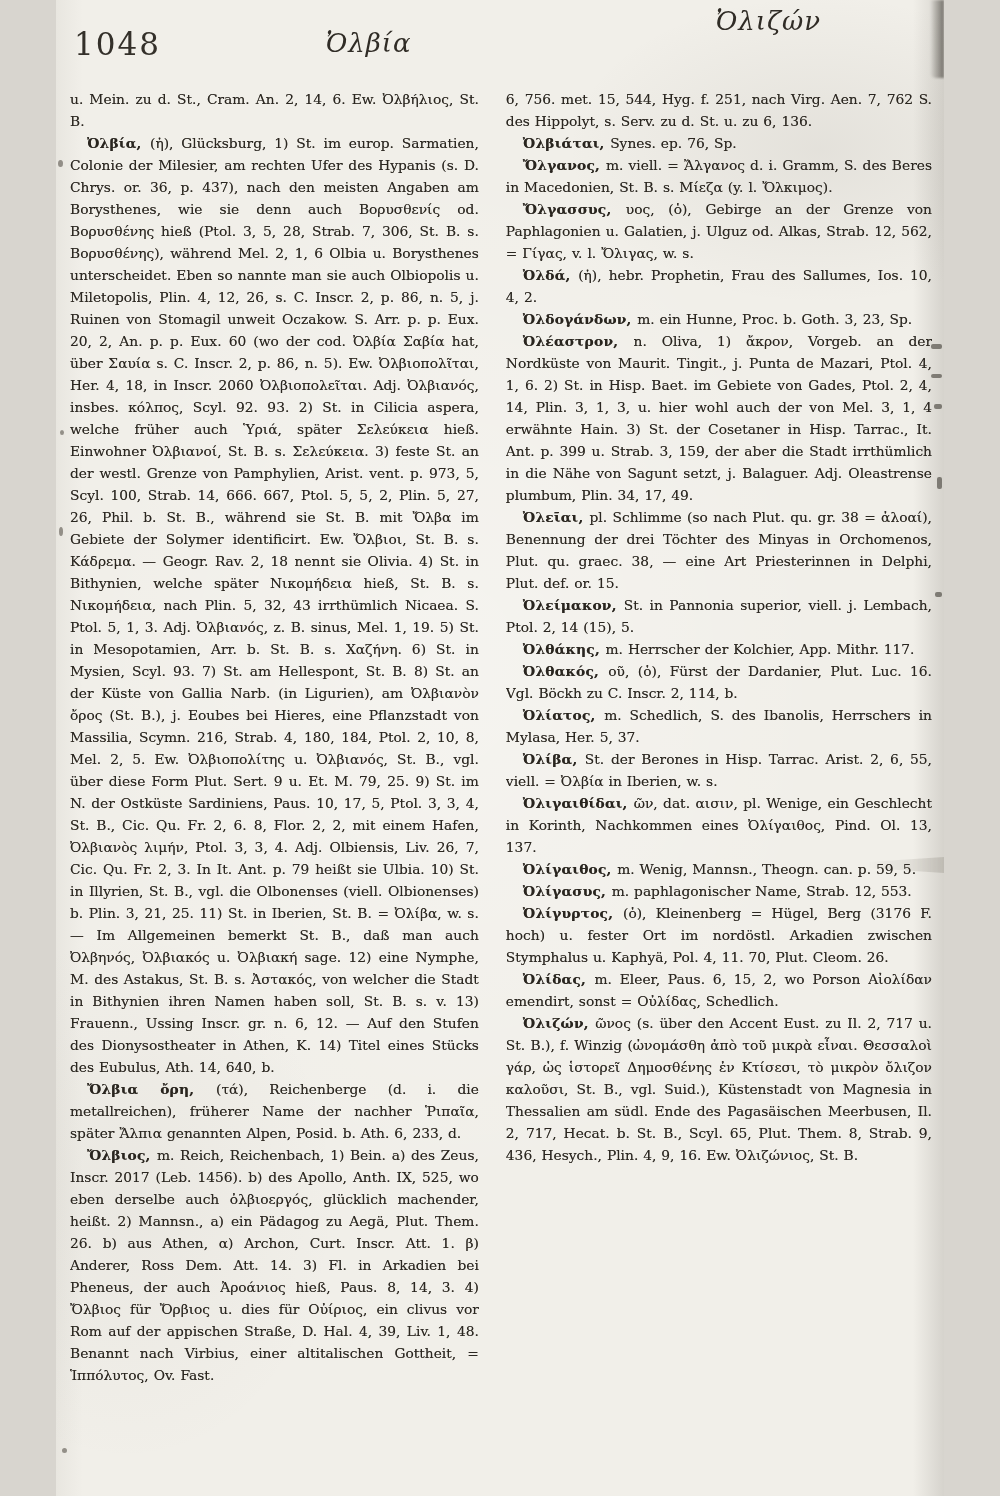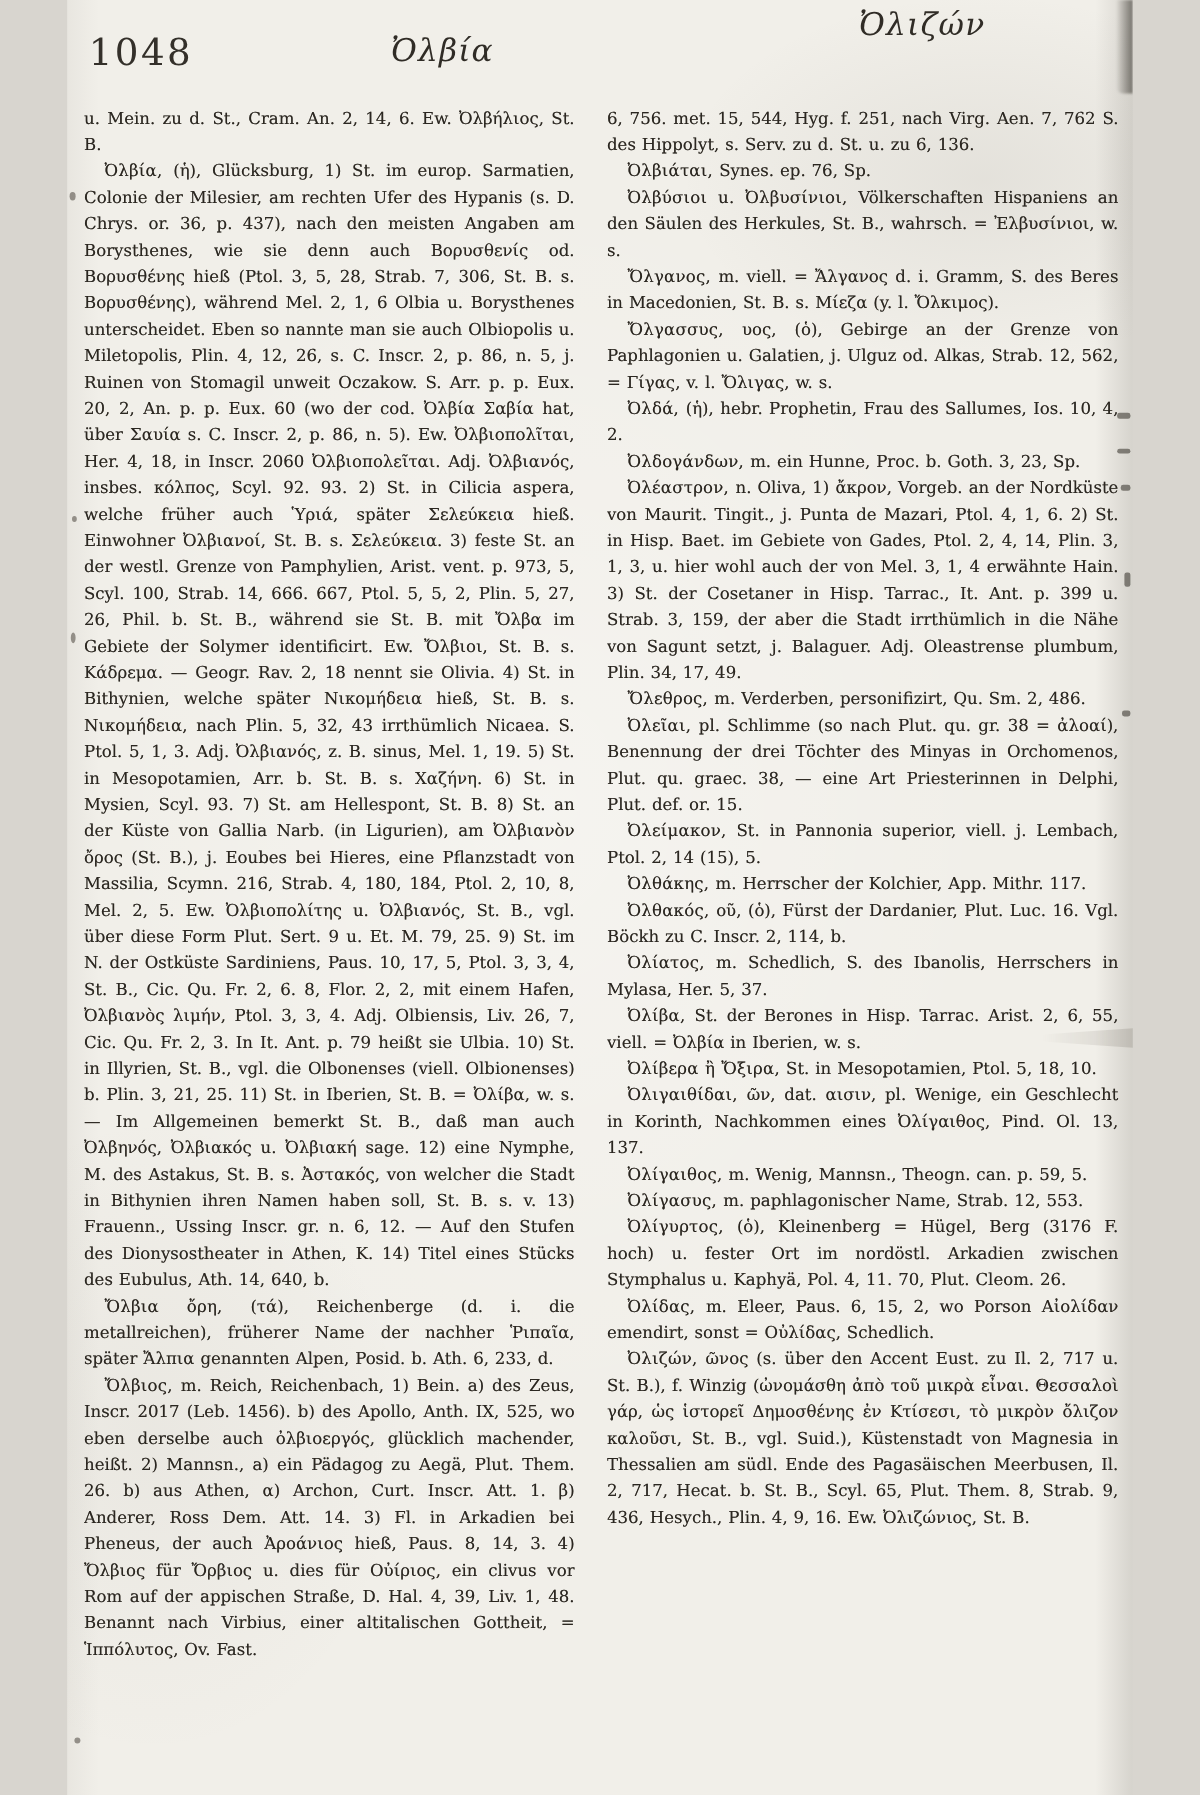--- a/index.html
+++ b/index.html
@@ -41,7 +41,7 @@
   .col p{margin:0;padding:0;}
   .col p.entry{text-indent:17px;}
   .col p.cont{text-indent:0;}
-  .lemma{font-weight:normal;letter-spacing:0.2px;}
+  .lemma{font-weight:bold;letter-spacing:0.2px;}
   .body-text{color:#2b2721;}
   .col .entry, .col .cont{text-shadow:0 0 0.5px rgba(45,40,33,0.55);}
   

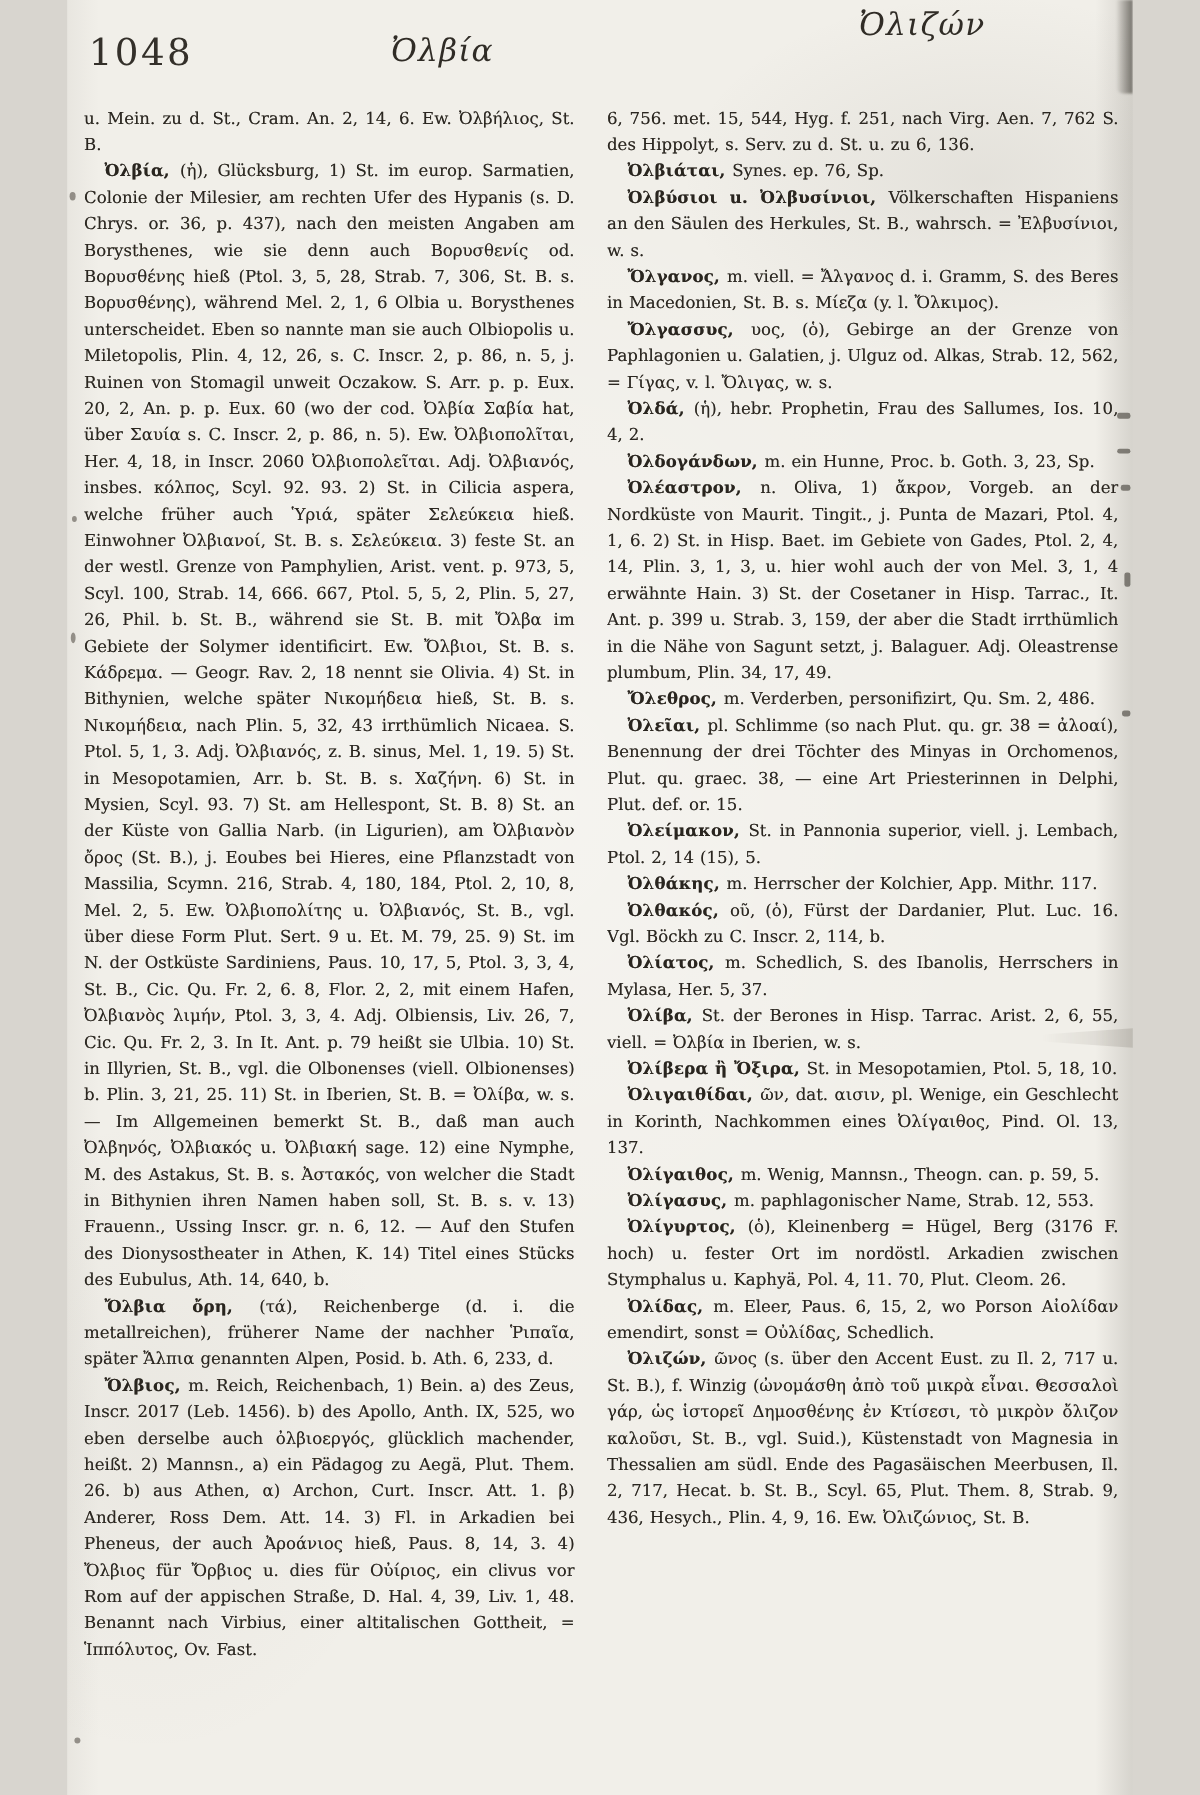--- a/index.html
+++ b/index.html
@@ -91,7 +91,6 @@
     <div class="col right">
         <p class="cont"><span class="body-text">6, 756. met. 15, 544, Hyg. f. 251, nach Virg. Aen. 7, 762 S. des Hippolyt, s. Serv. zu d. St. u. zu 6, 136.</span></p>
         <p class="entry"><span class="lemma">Ὀλβιάται, </span><span class="body-text">Synes. ep. 76, Sp.</span></p>
-        <p class="entry"><span class="lemma">Ὀλβύσιοι u. Ὀλβυσίνιοι, </span><span class="body-text">Völkerschaften Hispaniens an den Säulen des Herkules, St. B., wahrsch. = Ἐλβυσίνιοι, w. s.</span></p>
         <p class="entry"><span class="lemma">Ὄλγανος, </span><span class="body-text">m. viell. = Ἄλγανος d. i. Gramm, S. des Beres in Macedonien, St. B. s. Μίεζα (y. l. Ὄλκιμος).</span></p>
         <p class="entry"><span class="lemma">Ὄλγασσυς, </span><span class="body-text">υος, (ὁ), Gebirge an der Grenze von Paphlagonien u. Galatien, j. Ulguz od. Alkas, Strab. 12, 562, = Γίγας, v. l. Ὄλιγας, w. s.</span></p>
         <p class="entry"><span class="lemma">Ὀλδά, </span><span class="body-text">(ἡ), hebr. Prophetin, Frau des Sallumes, Ios. 10, 4, 2.</span></p>

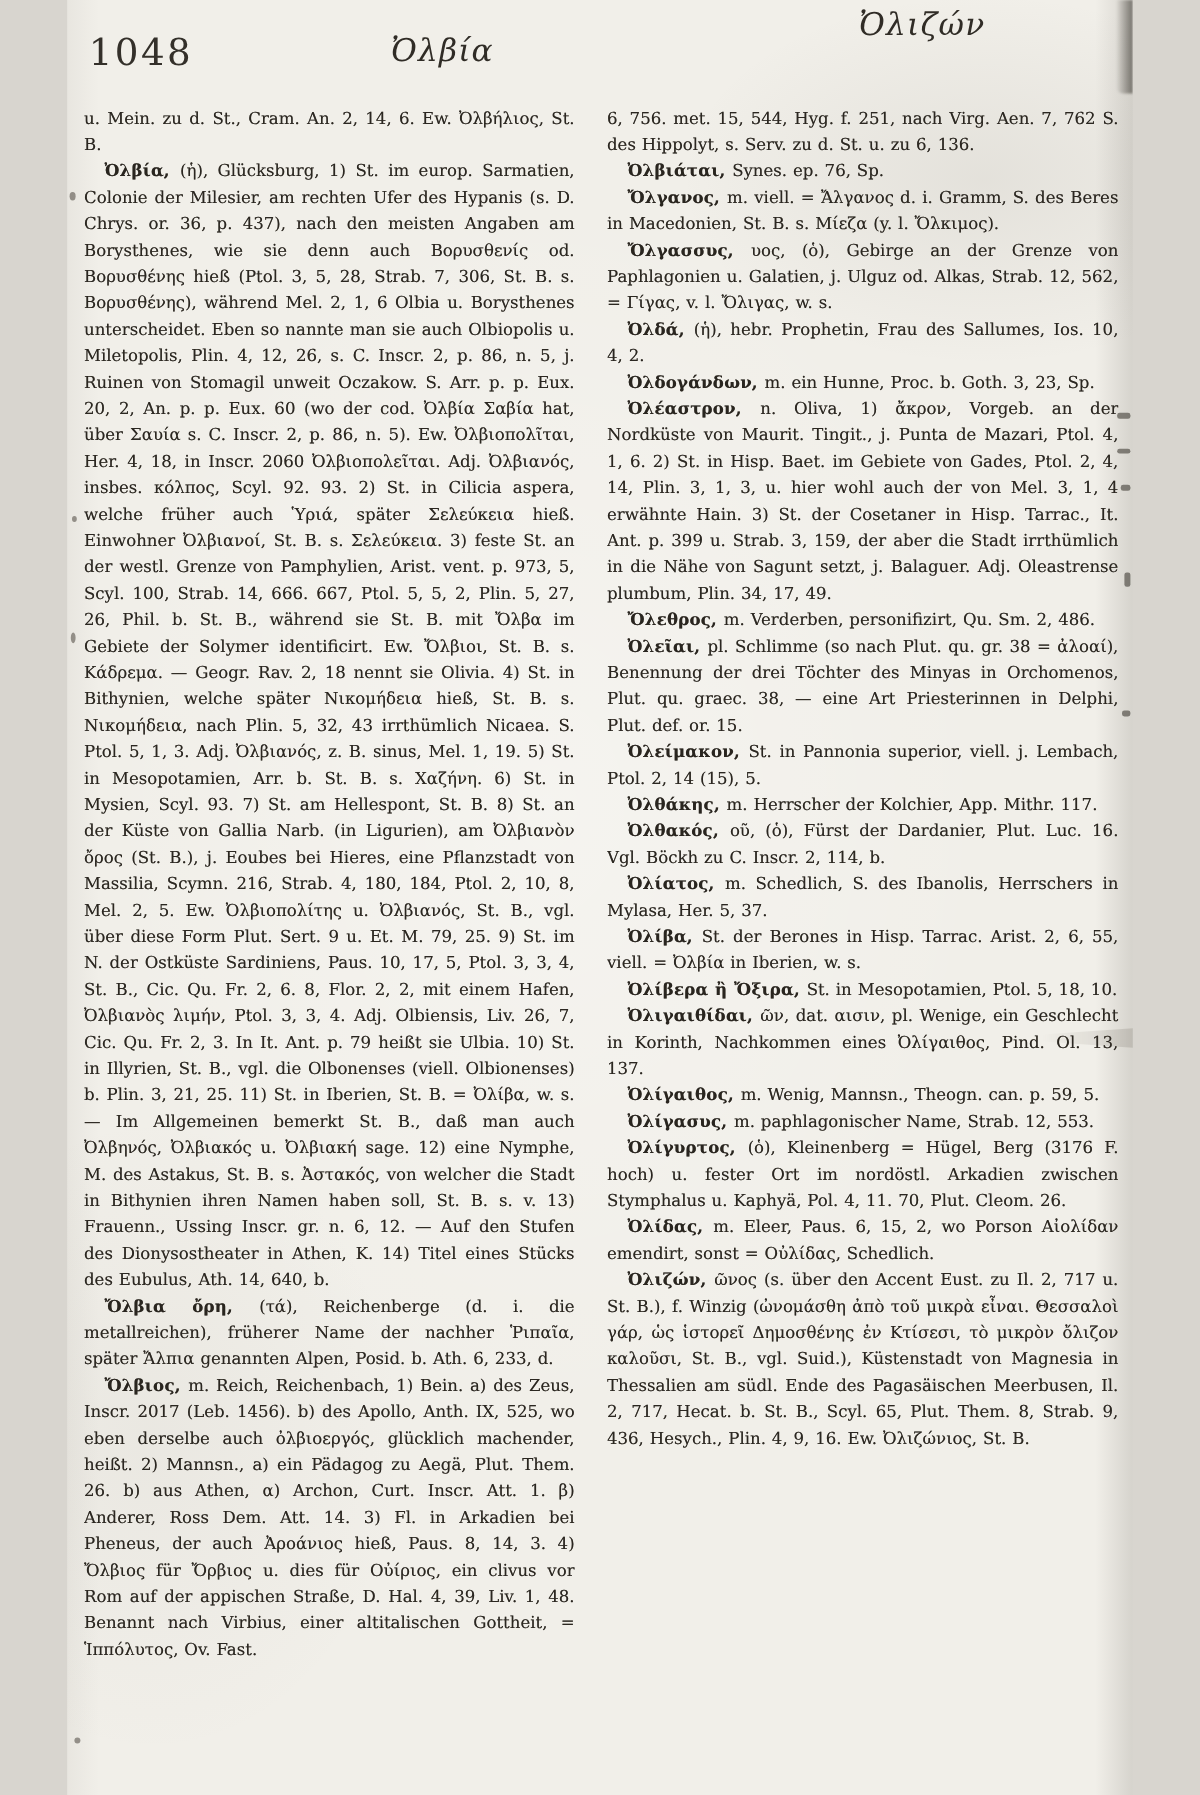--- a/index.html
+++ b/index.html
@@ -96,7 +96,6 @@
         <p class="entry"><span class="lemma">Ὀλδά, </span><span class="body-text">(ἡ), hebr. Prophetin, Frau des Sallumes, Ios. 10, 4, 2.</span></p>
         <p class="entry"><span class="lemma">Ὀλδογάνδων, </span><span class="body-text">m. ein Hunne, Proc. b. Goth. 3, 23, Sp.</span></p>
         <p class="entry"><span class="lemma">Ὀλέαστρον, </span><span class="body-text">n. Oliva, 1) ἄκρον, Vorgeb. an der Nordküste von Maurit. Tingit., j. Punta de Mazari, Ptol. 4, 1, 6. 2) St. in Hisp. Baet. im Gebiete von Gades, Ptol. 2, 4, 14, Plin. 3, 1, 3, u. hier wohl auch der von Mel. 3, 1, 4 erwähnte Hain. 3) St. der Cosetaner in Hisp. Tarrac., It. Ant. p. 399 u. Strab. 3, 159, der aber die Stadt irrthümlich in die Nähe von Sagunt setzt, j. Balaguer. Adj. Oleastrense plumbum, Plin. 34, 17, 49.</span></p>
-        <p class="entry"><span class="lemma">Ὄλεθρος, </span><span class="body-text">m. Verderben, personifizirt, Qu. Sm. 2, 486.</span></p>
         <p class="entry"><span class="lemma">Ὀλεῖαι, </span><span class="body-text">pl. Schlimme (so nach Plut. qu. gr. 38 = ἀλοαί), Benennung der drei Töchter des Minyas in Orchomenos, Plut. qu. graec. 38, — eine Art Priesterinnen in Delphi, Plut. def. or. 15.</span></p>
         <p class="entry"><span class="lemma">Ὀλείμακον, </span><span class="body-text">St. in Pannonia superior, viell. j. Lembach, Ptol. 2, 14 (15), 5.</span></p>
         <p class="entry"><span class="lemma">Ὀλθάκης, </span><span class="body-text">m. Herrscher der Kolchier, App. Mithr. 117.</span></p>

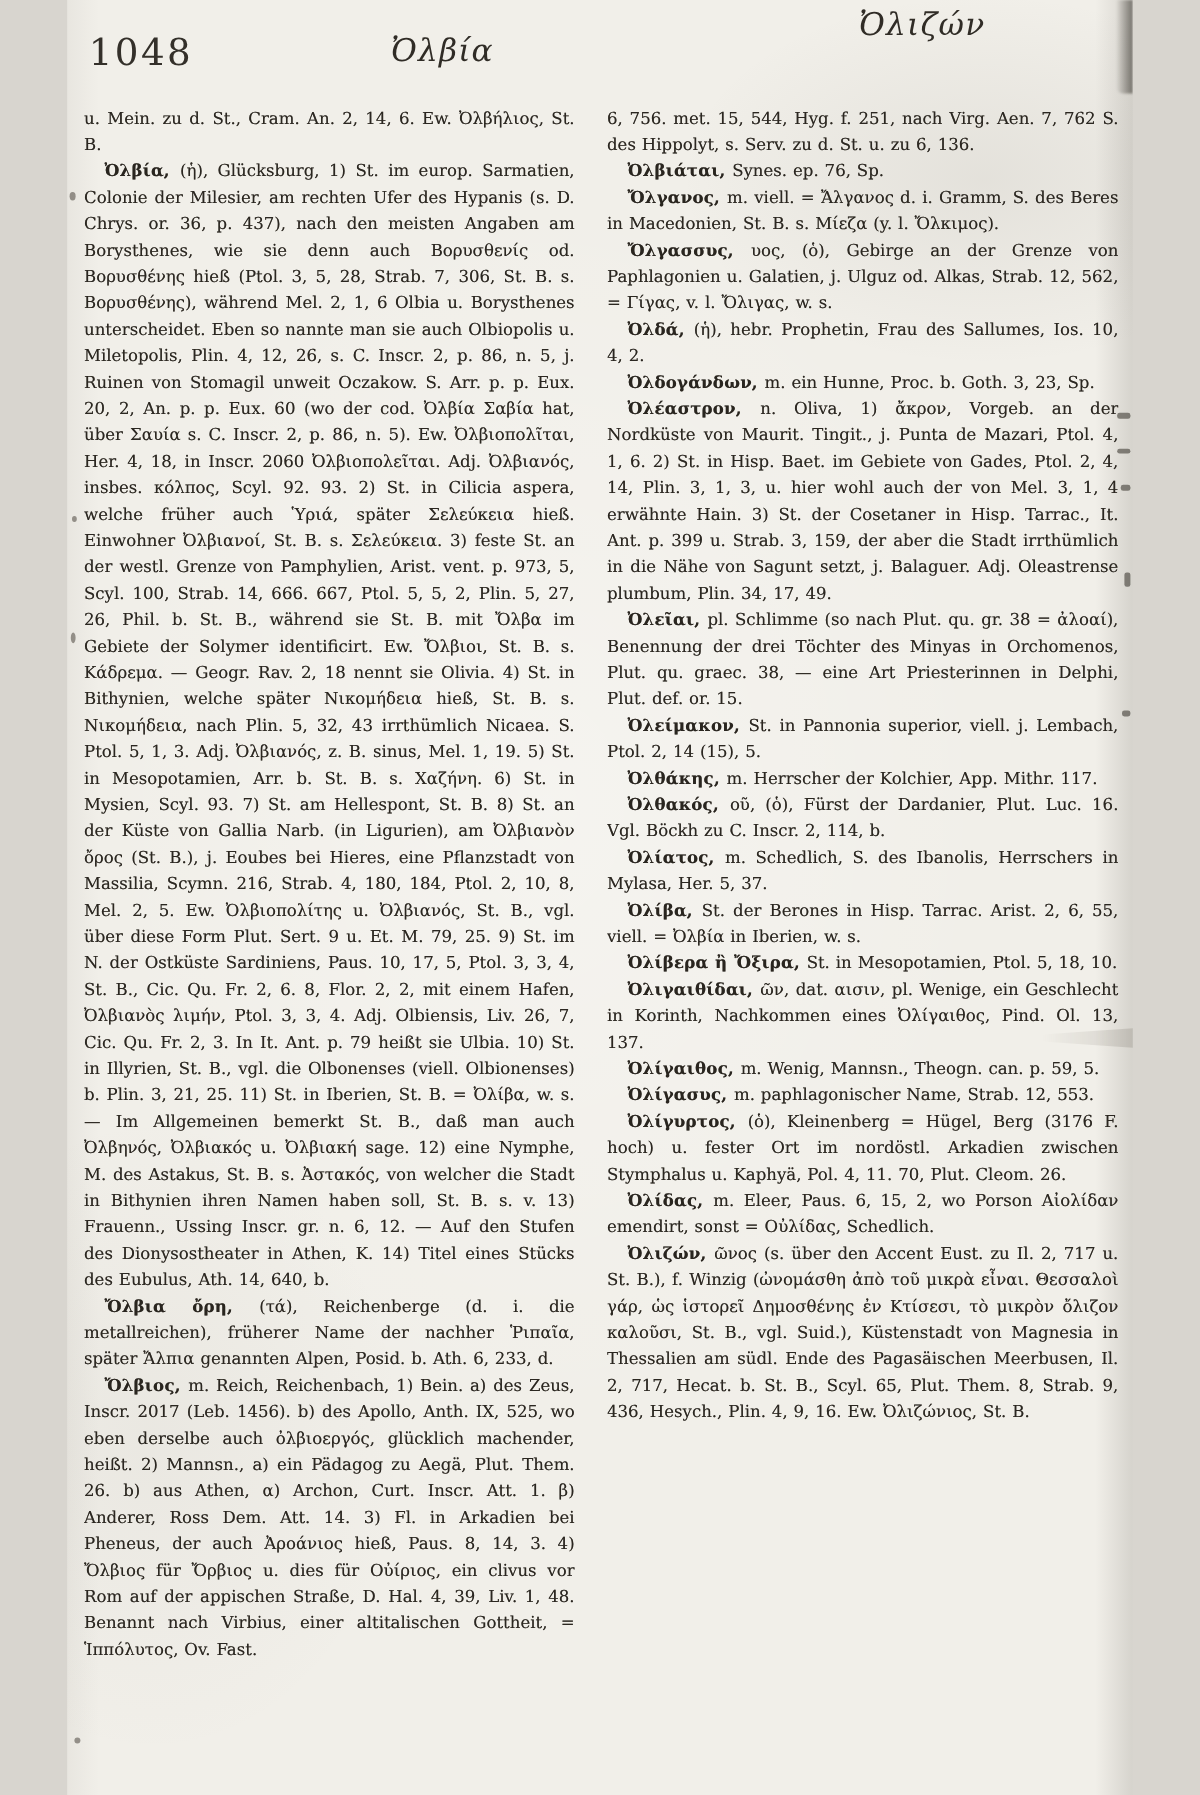--- a/index.html
+++ b/index.html
@@ -102,7 +102,6 @@
         <p class="entry"><span class="lemma">Ὀλθακός, </span><span class="body-text">οῦ, (ὁ), Fürst der Dardanier, Plut. Luc. 16. Vgl. Böckh zu C. Inscr. 2, 114, b.</span></p>
         <p class="entry"><span class="lemma">Ὀλίατος, </span><span class="body-text">m. Schedlich, S. des Ibanolis, Herrschers in Mylasa, Her. 5, 37.</span></p>
         <p class="entry"><span class="lemma">Ὀλίβα, </span><span class="body-text">St. der Berones in Hisp. Tarrac. Arist. 2, 6, 55, viell. = Ὀλβία in Iberien, w. s.</span></p>
-        <p class="entry"><span class="lemma">Ὀλίβερα ἢ Ὄξιρα, </span><span class="body-text">St. in Mesopotamien, Ptol. 5, 18, 10.</span></p>
         <p class="entry"><span class="lemma">Ὀλιγαιθίδαι, </span><span class="body-text">ῶν, dat. αισιν, pl. Wenige, ein Geschlecht in Korinth, Nachkommen eines Ὀλίγαιθος, Pind. Ol. 13, 137.</span></p>
         <p class="entry"><span class="lemma">Ὀλίγαιθος, </span><span class="body-text">m. Wenig, Mannsn., Theogn. can. p. 59, 5.</span></p>
         <p class="entry"><span class="lemma">Ὀλίγασυς, </span><span class="body-text">m. paphlagonischer Name, Strab. 12, 553.</span></p>

